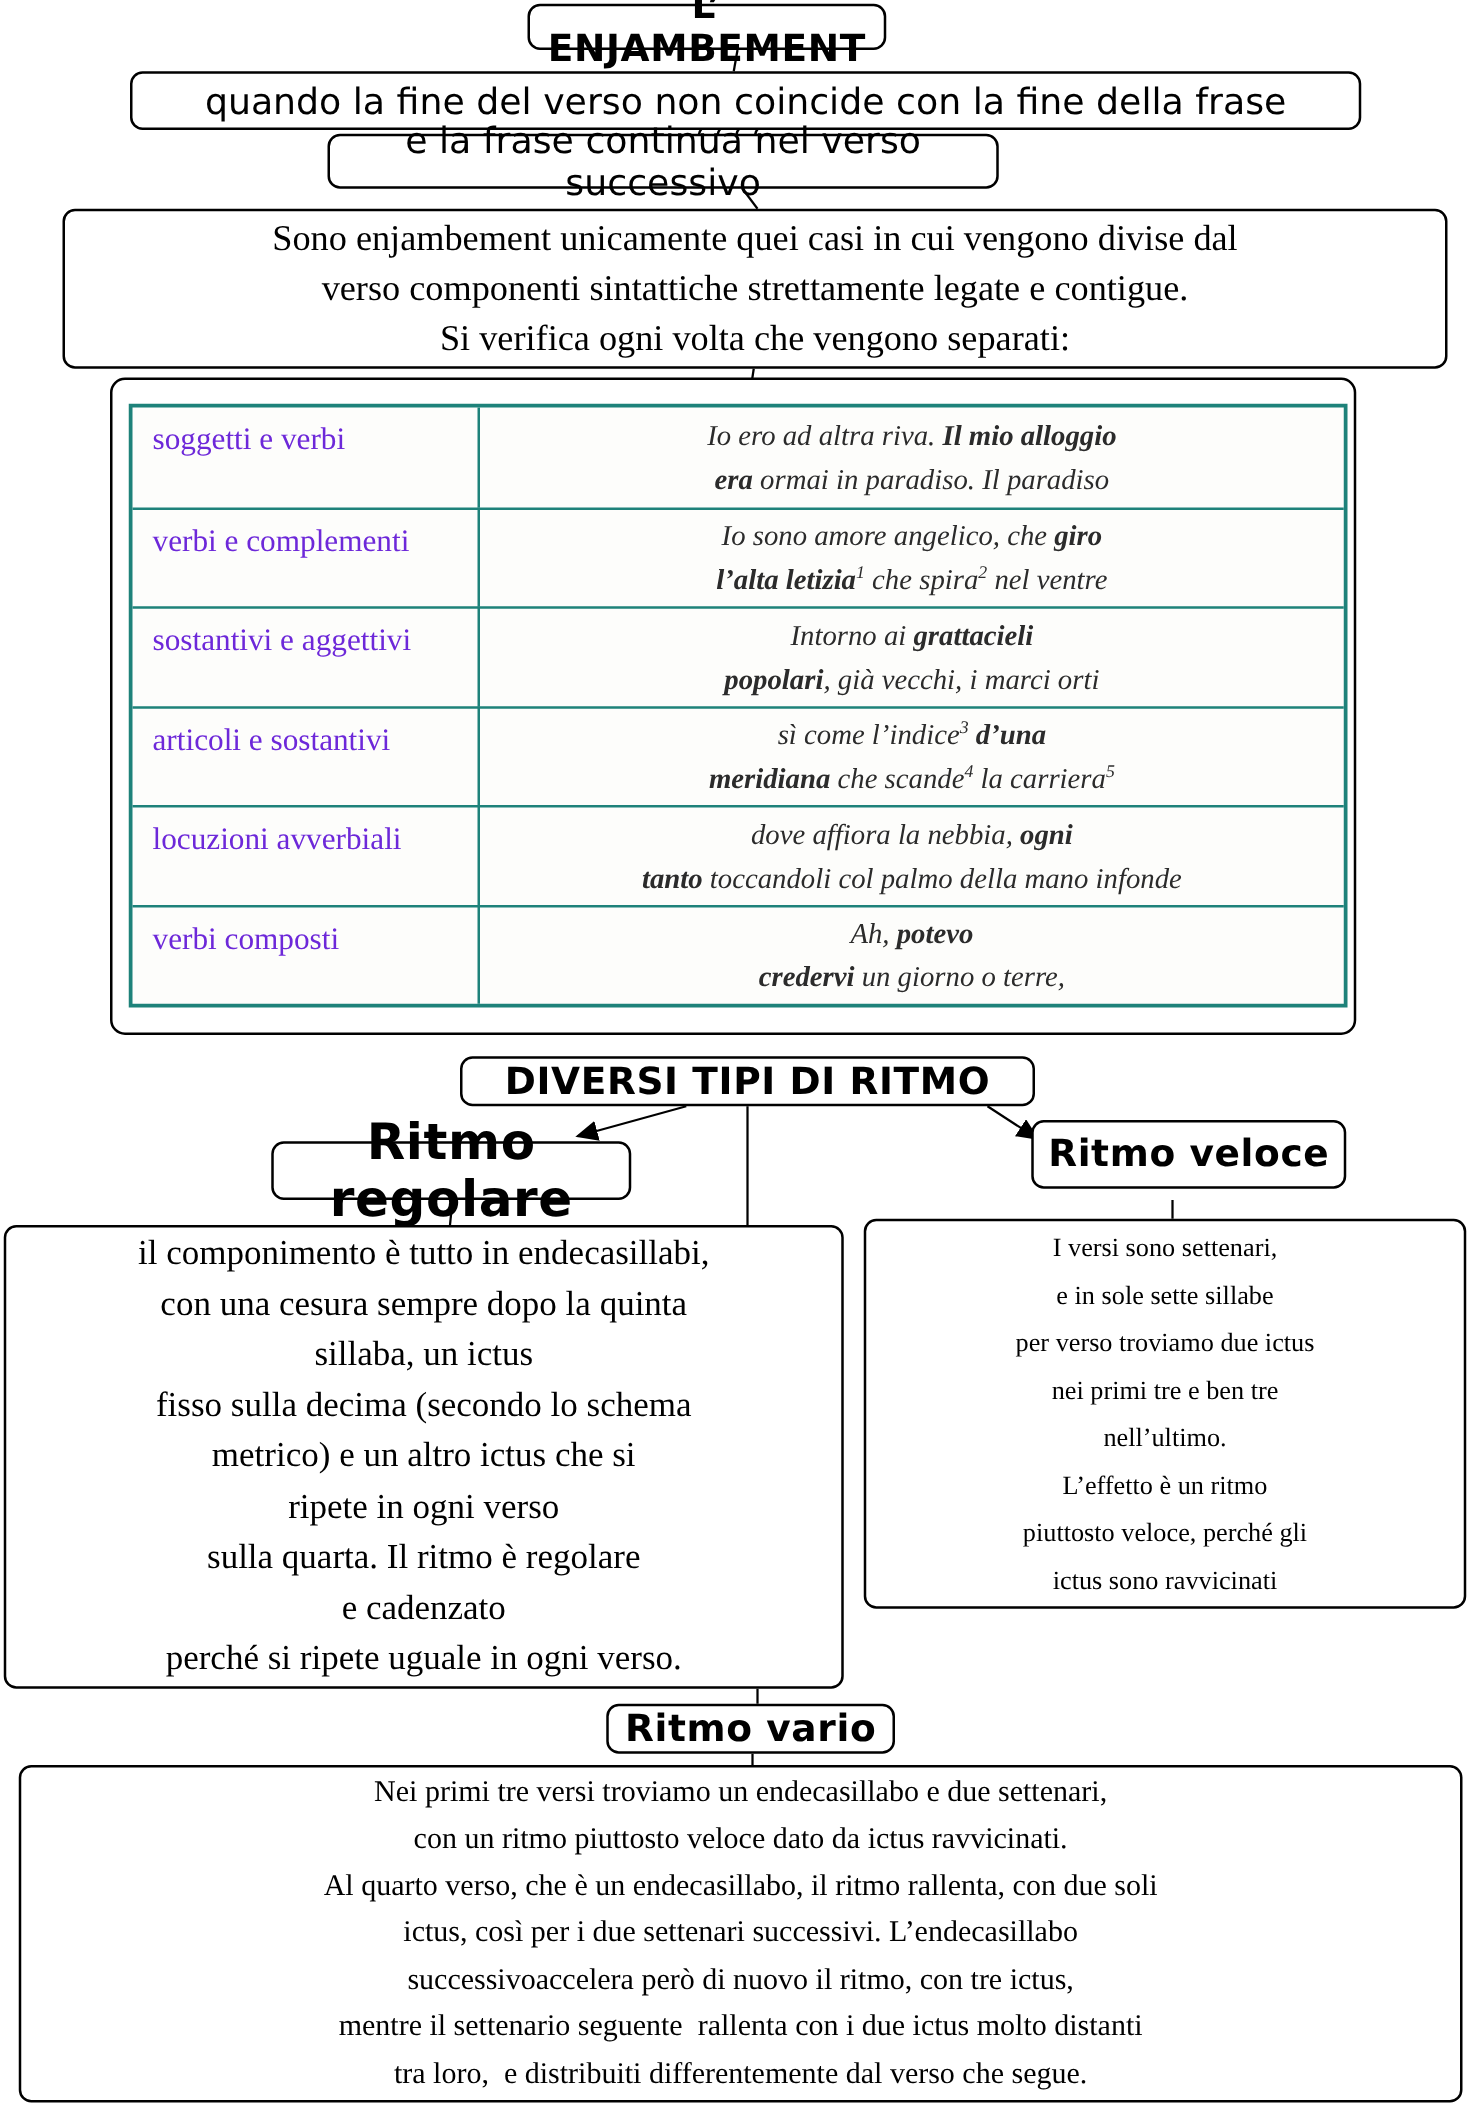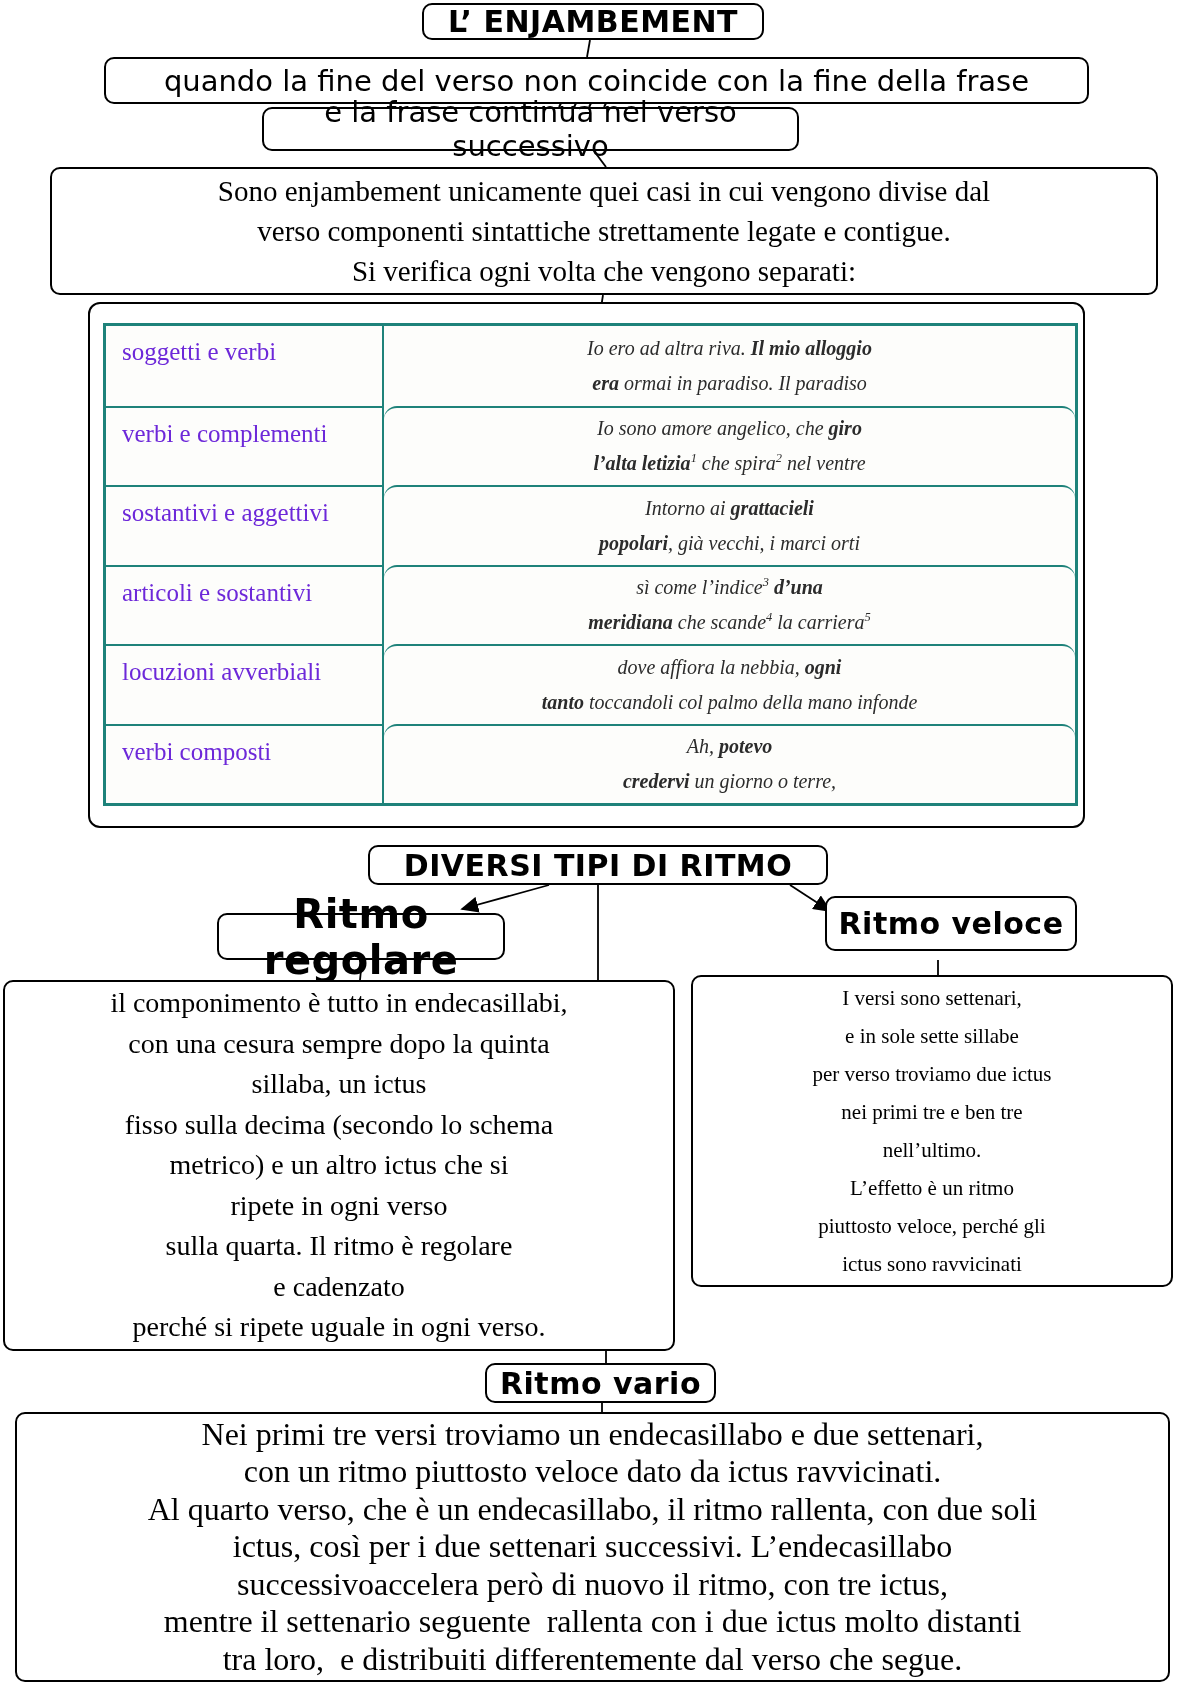--- a/index.html
+++ b/index.html
@@ -105,7 +105,7 @@
     <line x1="602" y1="1403" x2="602" y2="1412" stroke="#000" stroke-width="1.8"></line>
   </svg>
 
-  <div class="node heading" style="left:422px;top:3px;width:342px;height:37px;font-size:30px;border-width:2.5px;">
+  <div class="node heading" style="left:422px;top:3px;width:287px;height:37px;font-size:30px;border-width:2.5px;">
     <span>L’ ENJAMBEMENT</span>
   </div>
 

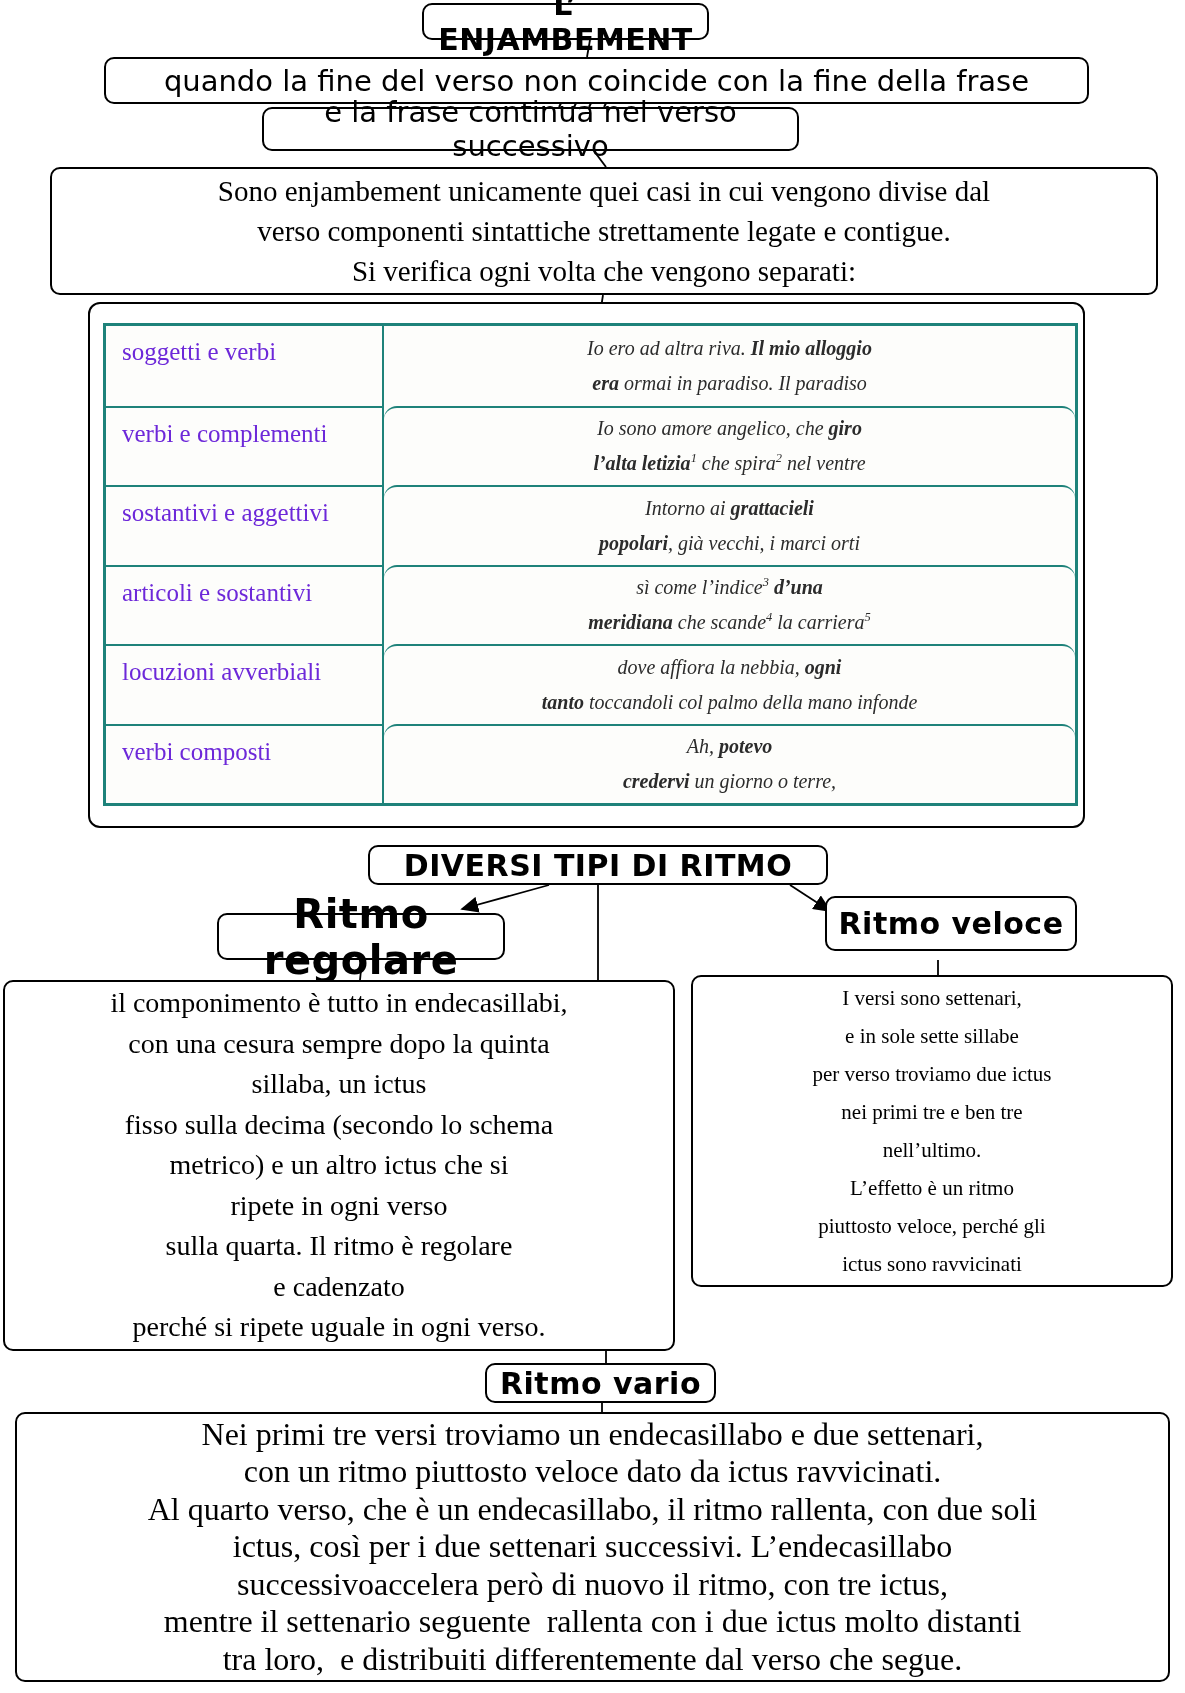--- a/index.html
+++ b/index.html
@@ -58,7 +58,7 @@
     text-align:left;
   }
   .tex{
-    font-size:20px;
+    font-size:23px;
     font-style:italic;
     color:#2b2b2b;
     display:flex;
@@ -67,7 +67,6 @@
     align-items:center;
     text-align:center;
     padding:2px 28px;
-    border-radius:13px;
   }
   .exline{line-height:35px;}
   .exline .b{font-weight:bold;}

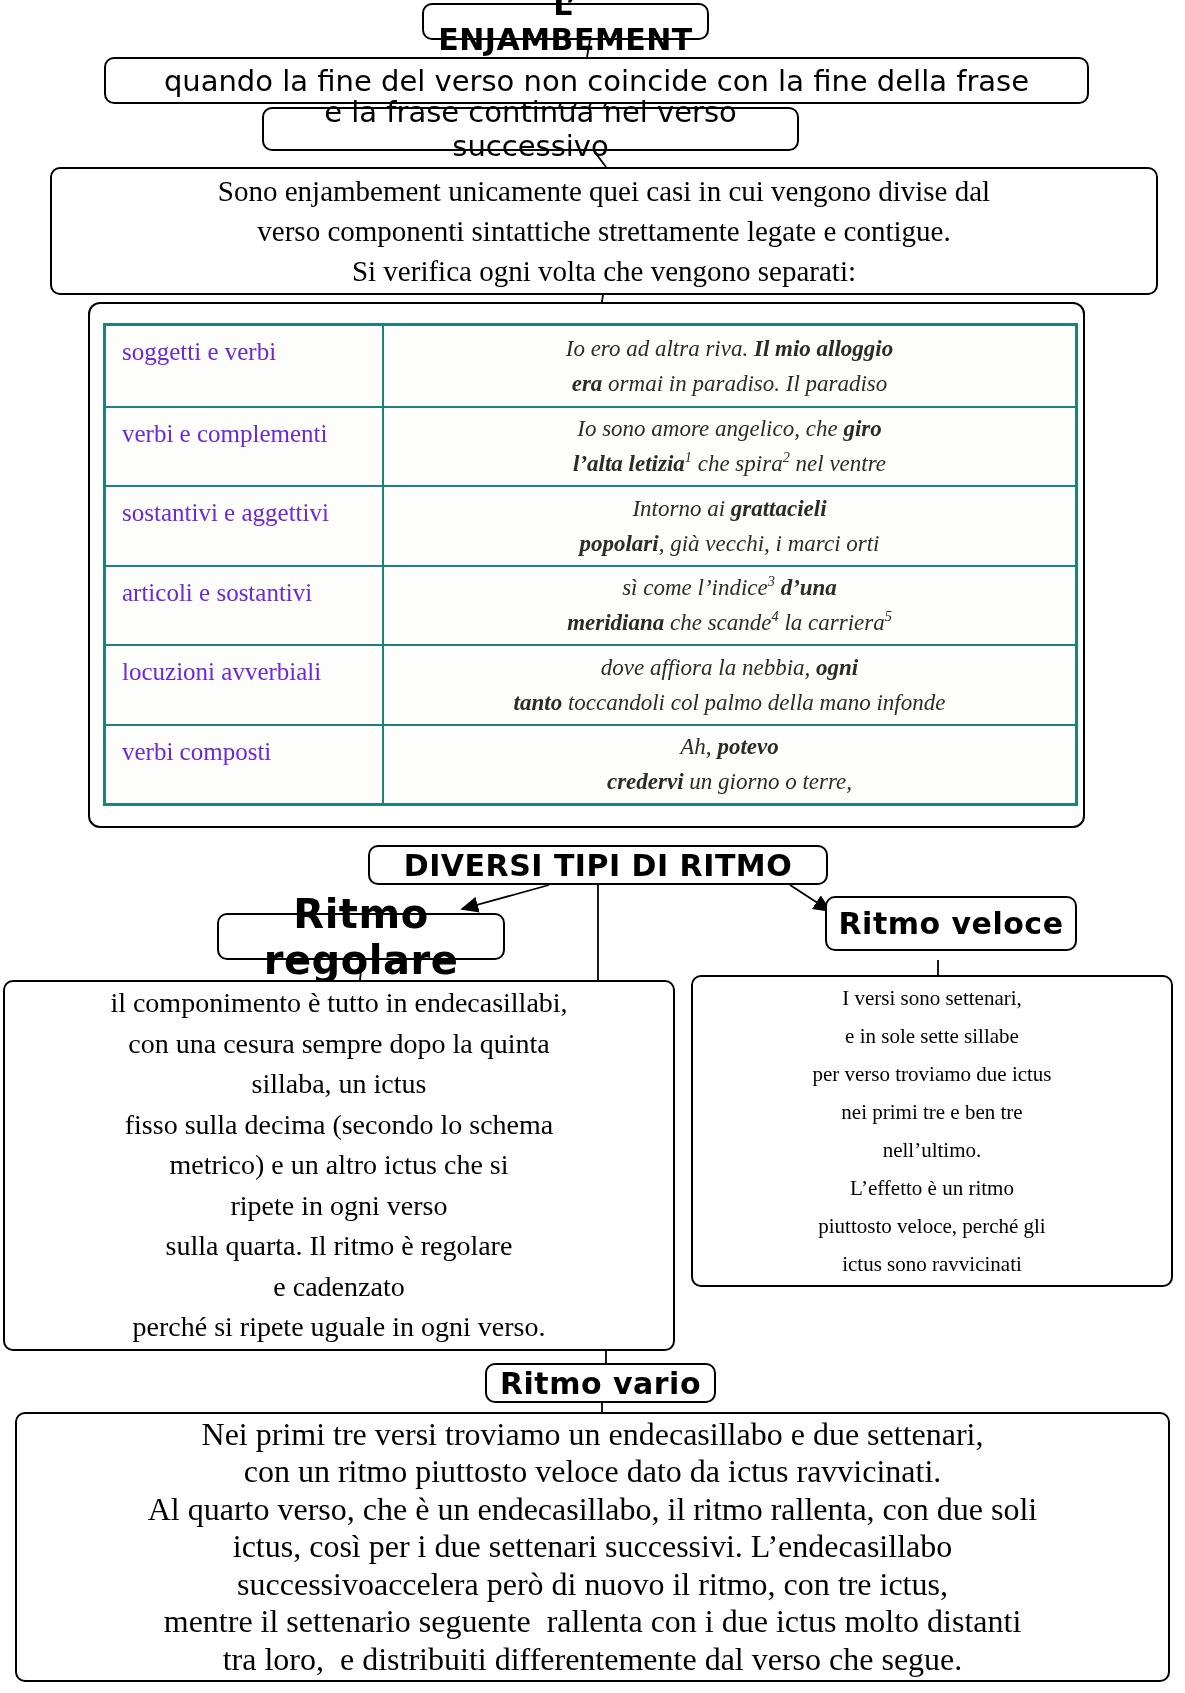--- a/index.html
+++ b/index.html
@@ -195,7 +195,7 @@
     <span>Ritmo vario</span>
   </div>
 
-  <div class="node para" style="left:15px;top:1412px;width:1155px;height:270px;font-size:32px;line-height:37.5px;">
+  <div class="node para" style="left:15px;top:1412px;width:1155px;height:270px;font-size:24px;line-height:37.5px;">
     <span class="para">Nei primi tre versi troviamo un endecasillabo e due settenari,
 con un ritmo piuttosto veloce dato da ictus ravvicinati.
 Al quarto verso, che è un endecasillabo, il ritmo rallenta, con due soli

